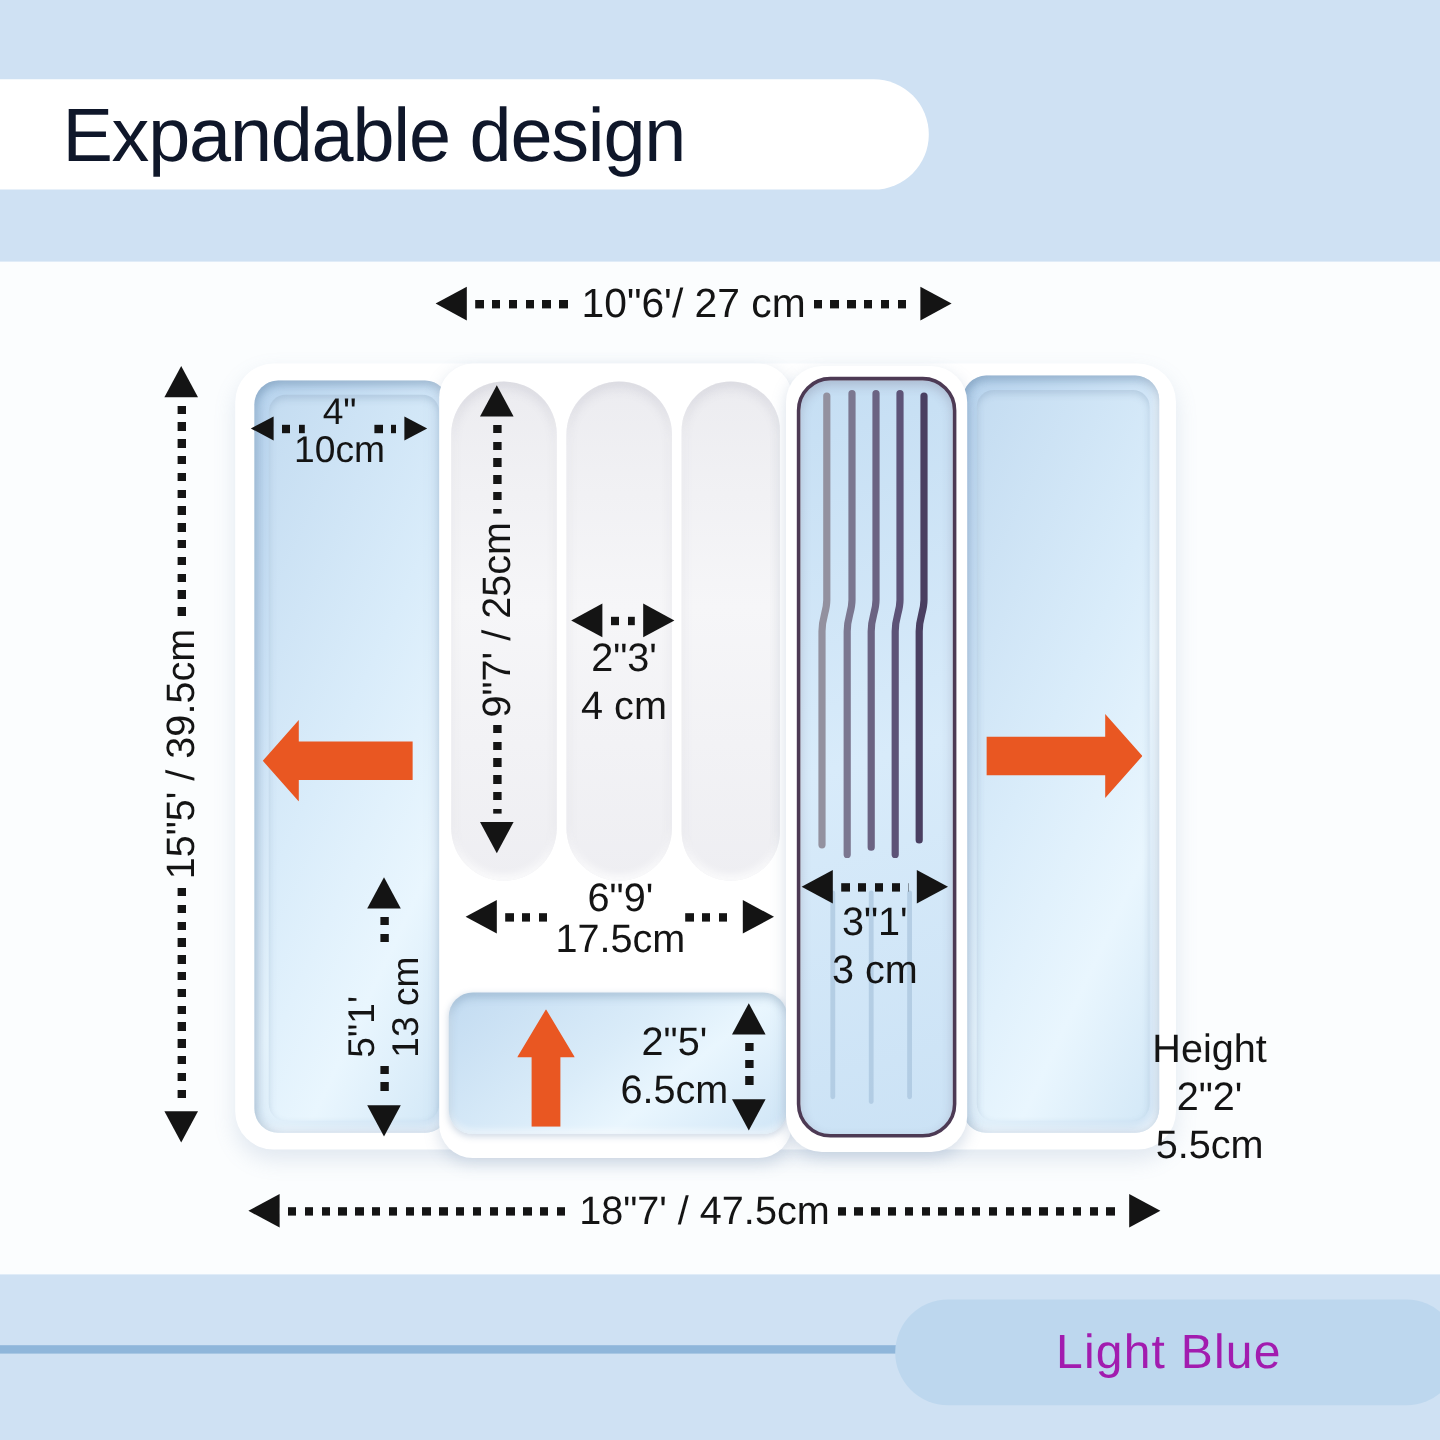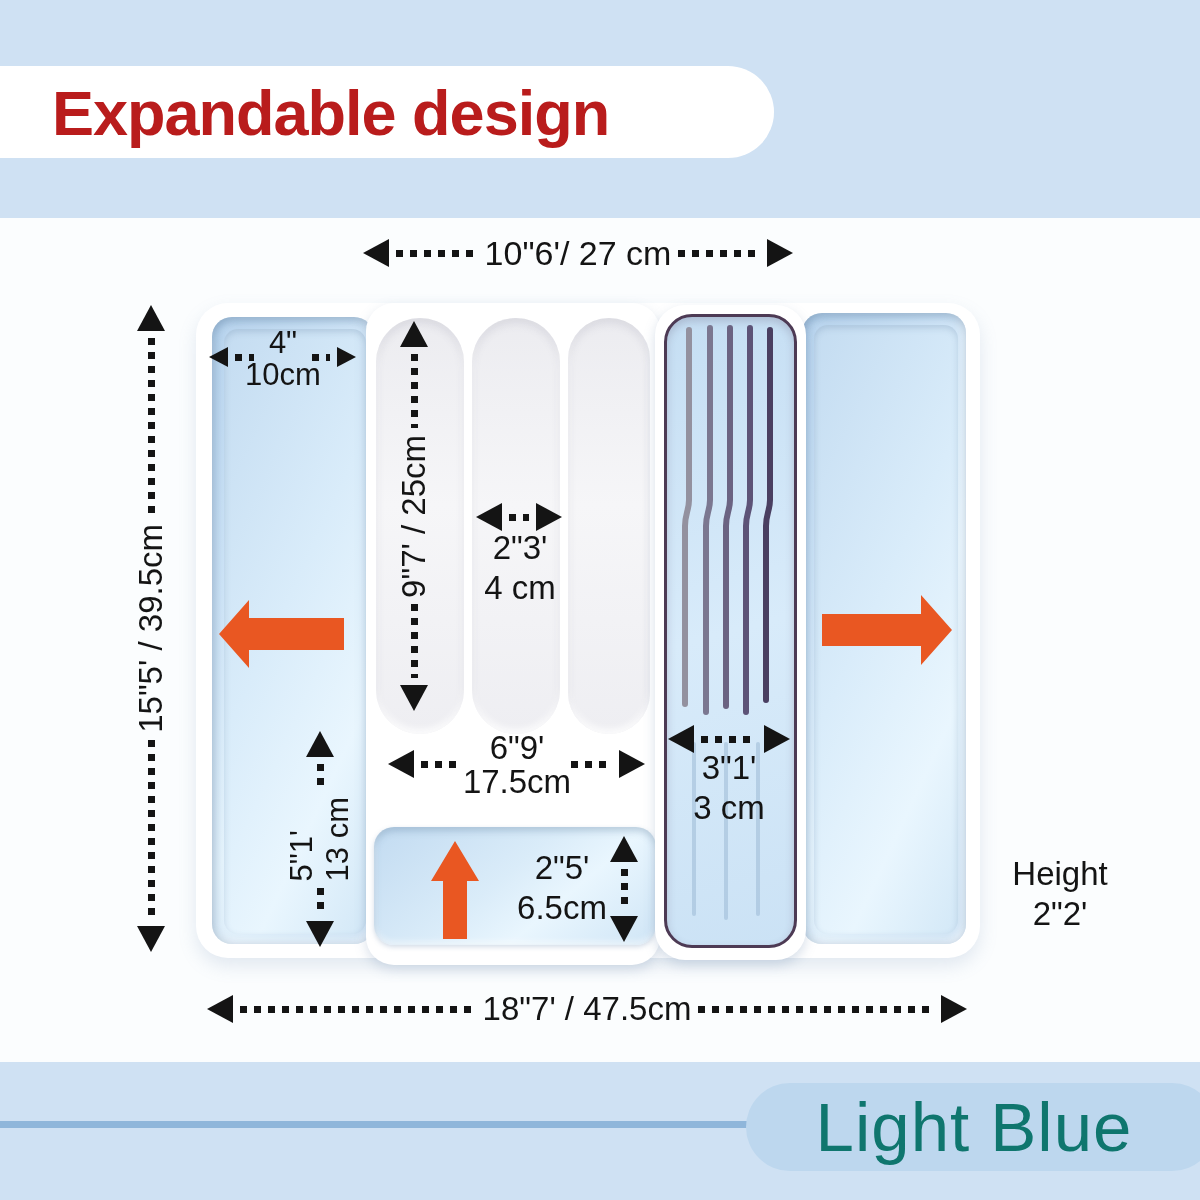--- a/index.html
+++ b/index.html
@@ -13,7 +13,7 @@
 
   
   .title-banner { position:absolute; left:-60px; top:66px; width:834px; height:92px; background:#ffffff; border-radius:46px; }
-  .title-text { position:absolute; left:112px; top:0; height:92px; line-height:94px; font-size:63px; font-weight:bold; letter-spacing:-1px; color:#b91c1c; white-space:nowrap; }
+  .title-text { position:absolute; left:112px; top:0; height:92px; line-height:94px; font-size:63px; font-weight:normal; letter-spacing:-1px; color:#0f172a; white-space:nowrap; }
 
   
   .base-tray { position:absolute; left:196px; top:303px; width:784px; height:655px; background:#ffffff; border-radius:32px; box-shadow:0 8px 18px rgba(110,140,175,.18); }

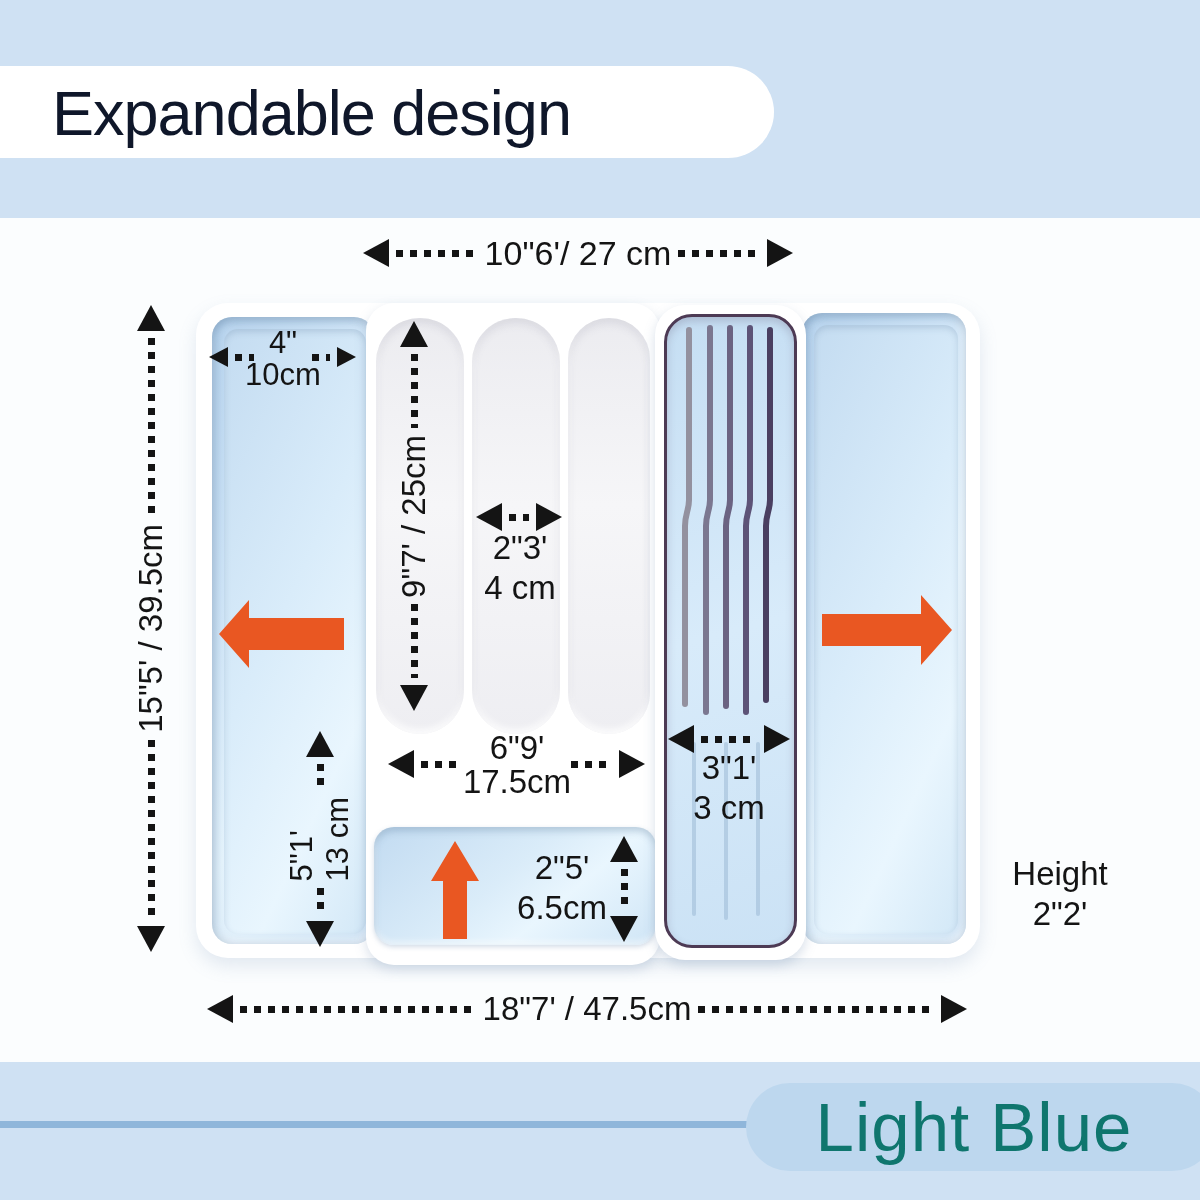--- a/index.html
+++ b/index.html
@@ -83,7 +83,7 @@
   .lbl-tray4    { left:214px; top:327px; width:138px; }
   .seg-t4-l     { left:209px; top:347px; width:45px;  height:20px; }
   .seg-t4-r     { left:312px; top:347px; width:44px;  height:20px; }
-  .height-note  { left:984px; top:854px; width:152px; }
+  .height-note  { left:932px; top:854px; width:152px; }
 
   
   .color-line { position:absolute; left:0; top:1121px; width:752px; height:7px; background:#8fb6da; }

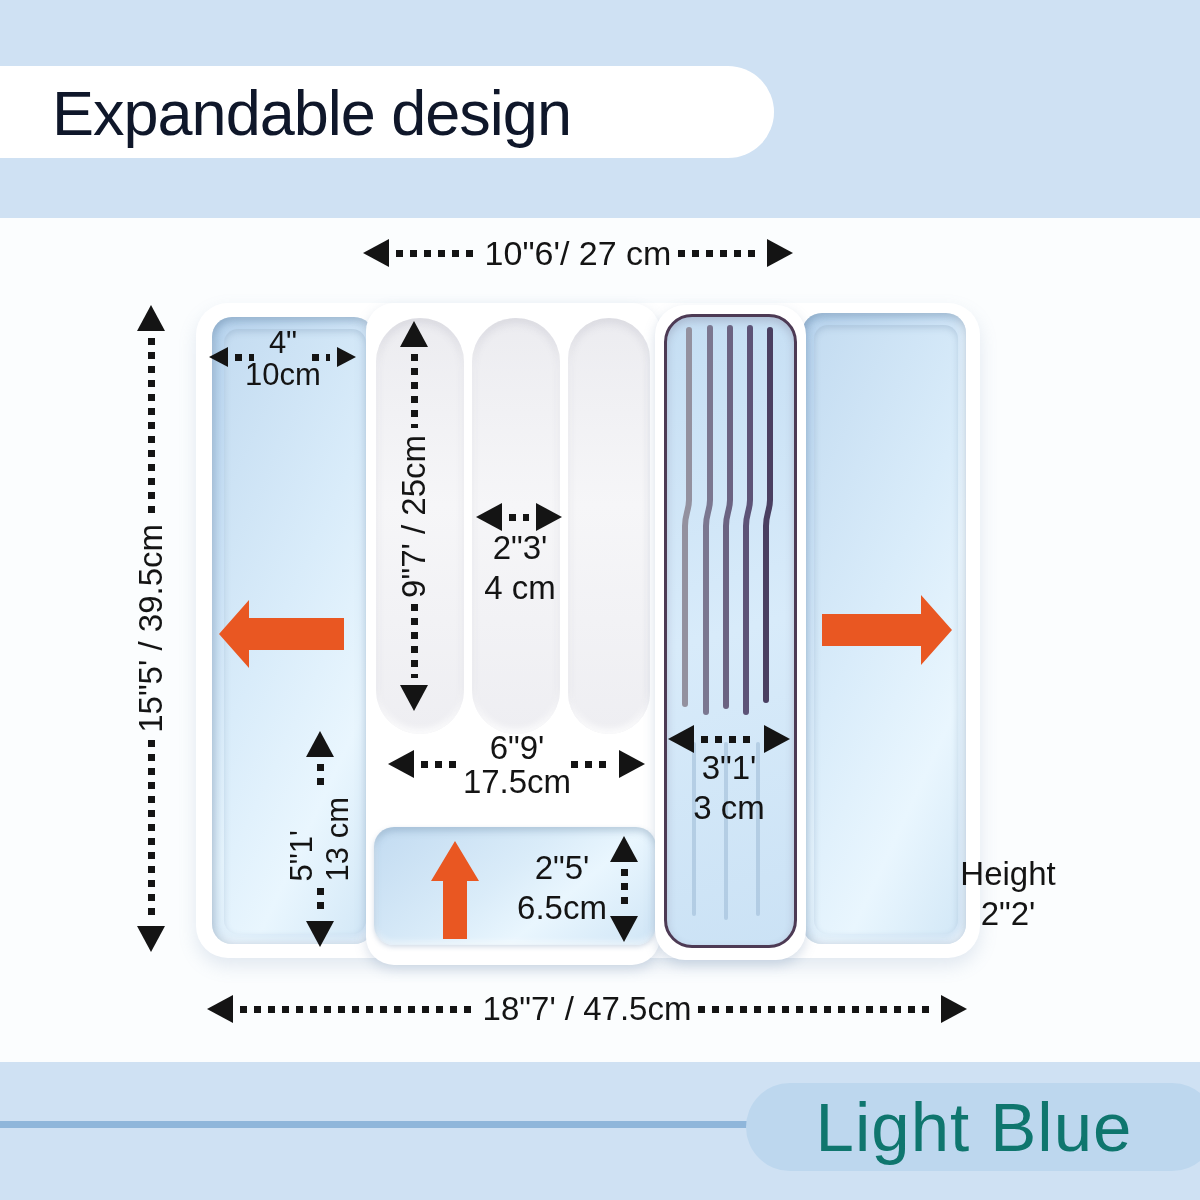--- a/index.html
+++ b/index.html
@@ -239,6 +239,7 @@
   <div class="lbl-block lh40 height-note">
     <div>Height</div>
     <div>2"2'</div>
+    <div>5.5cm</div>
   </div>
 
   <div class="color-line"></div>

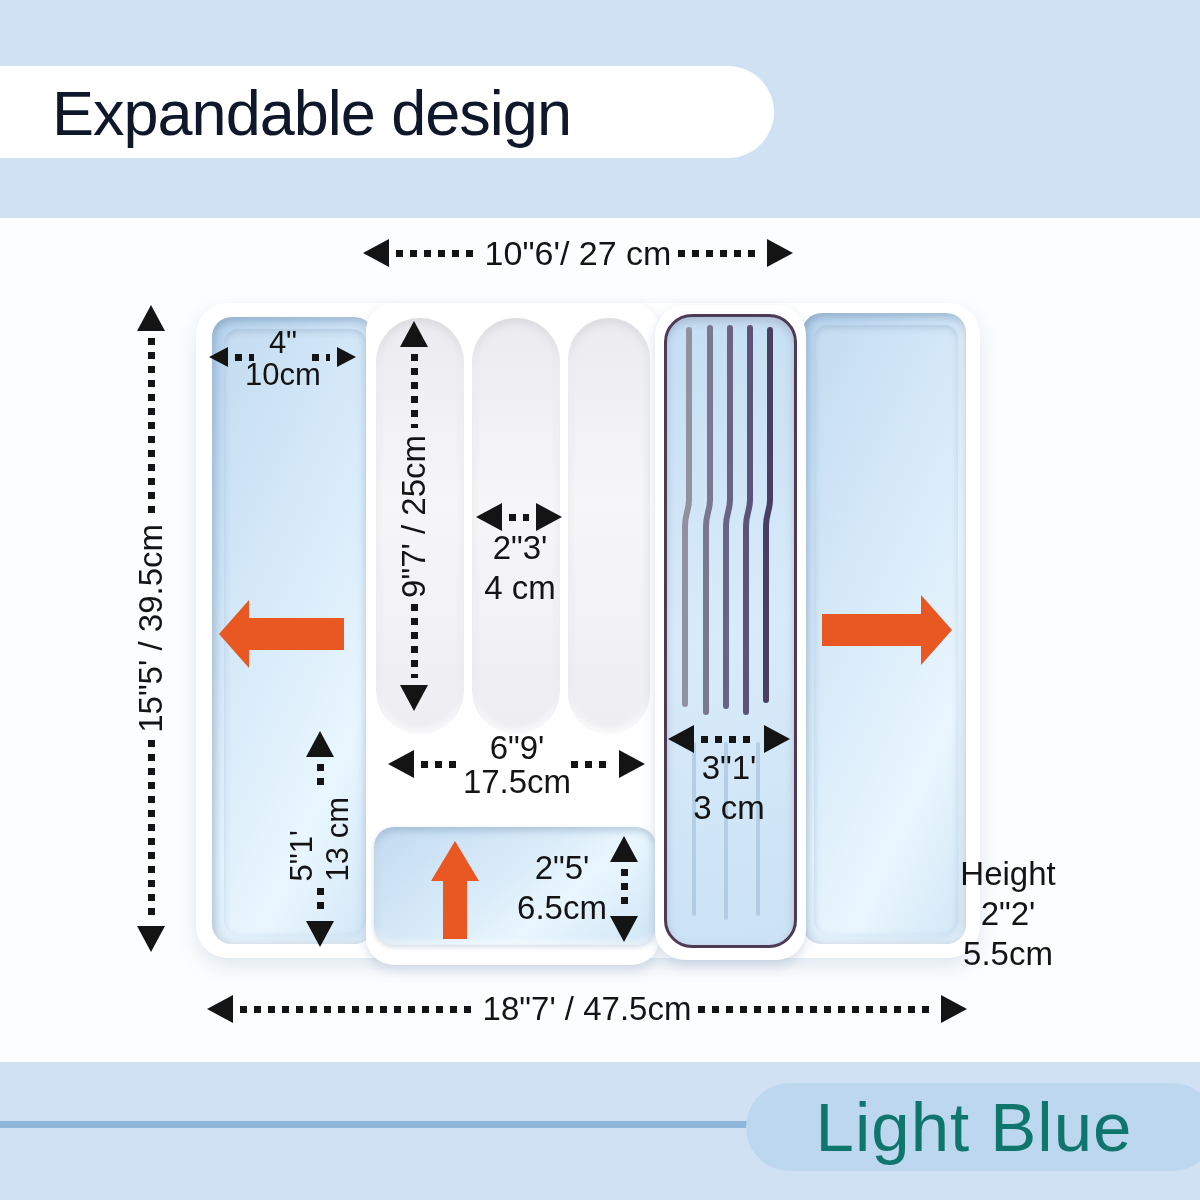--- a/index.html
+++ b/index.html
@@ -89,7 +89,7 @@
   .color-line { position:absolute; left:0; top:1121px; width:752px; height:7px; background:#8fb6da; }
   .color-banner { position:absolute; left:746px; top:1083px; width:470px; height:88px; border-radius:44px; background:#bdd7ee;
     display:flex; align-items:center; justify-content:center; }
-  .color-name { font-size:69px; color:#0f766e; letter-spacing:1px; white-space:nowrap; padding-right:14px; }
+  .color-name { font-size:40px; color:#a21caf; letter-spacing:1px; white-space:nowrap; padding-right:14px; }
 </style>
 </head>
 <body>

